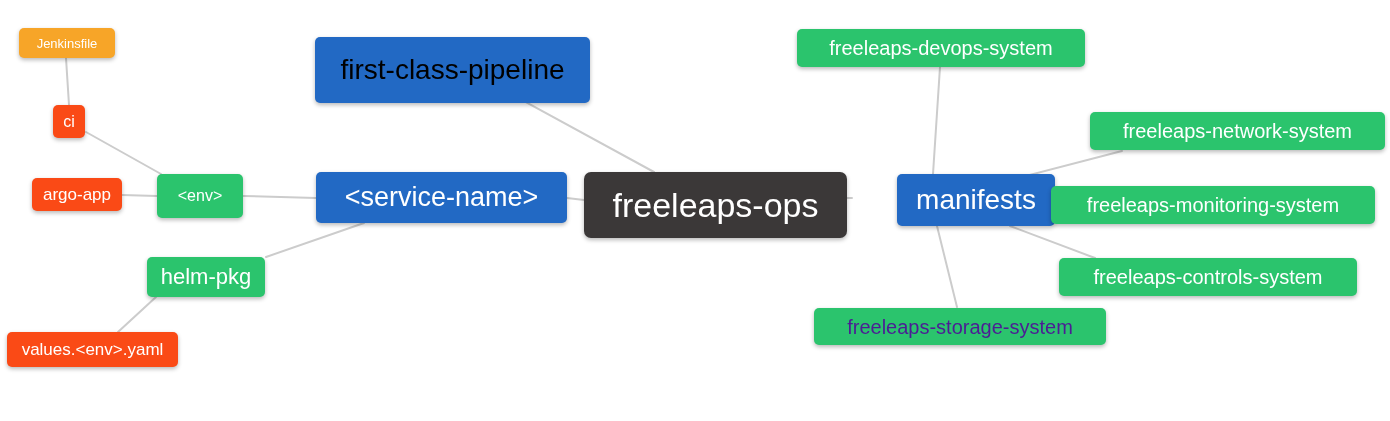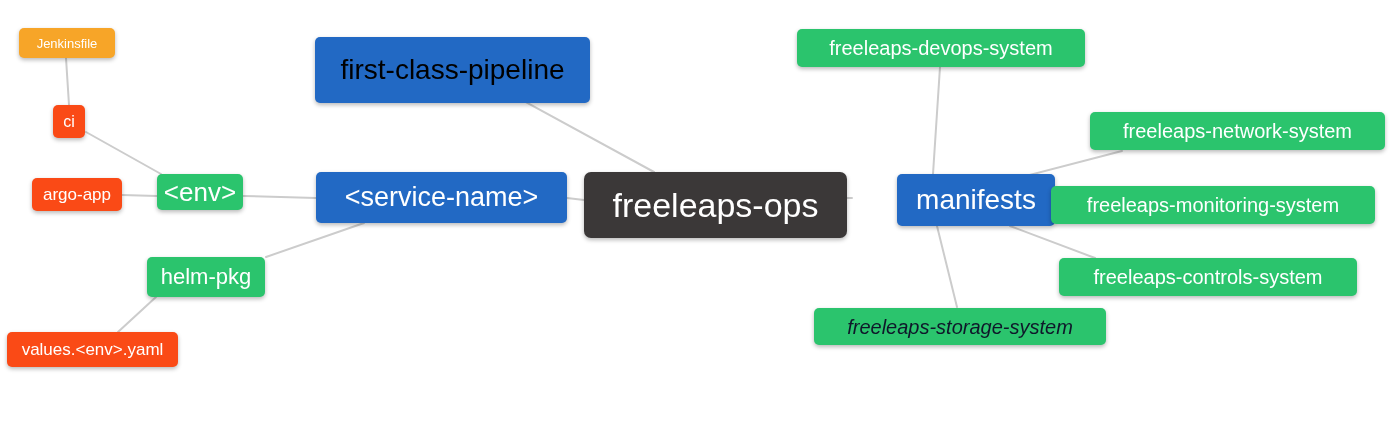--- a/index.html
+++ b/index.html
@@ -67,7 +67,7 @@
       <div class="node" style="left: 32px; top: 178px; width: 90px; height: 33px; background: rgb(250, 74, 22); font-size: 17px; color: rgb(255, 255, 255);">
         <span>argo-app</span>
       </div>
-      <div class="node" style="left: 157px; top: 174px; width: 86px; height: 36px; background: rgb(43, 196, 109); font-size: 26px; color: rgb(255, 255, 255);">
+      <div class="node" style="left: 157px; top: 174px; width: 86px; height: 44px; background: rgb(43, 196, 109); font-size: 16px; color: rgb(255, 255, 255);">
         <span>&lt;env&gt;</span>
       </div>
       <div class="node" style="left: 147px; top: 257px; width: 118px; height: 40px; background: rgb(43, 196, 109); font-size: 22px; color: rgb(255, 255, 255);">

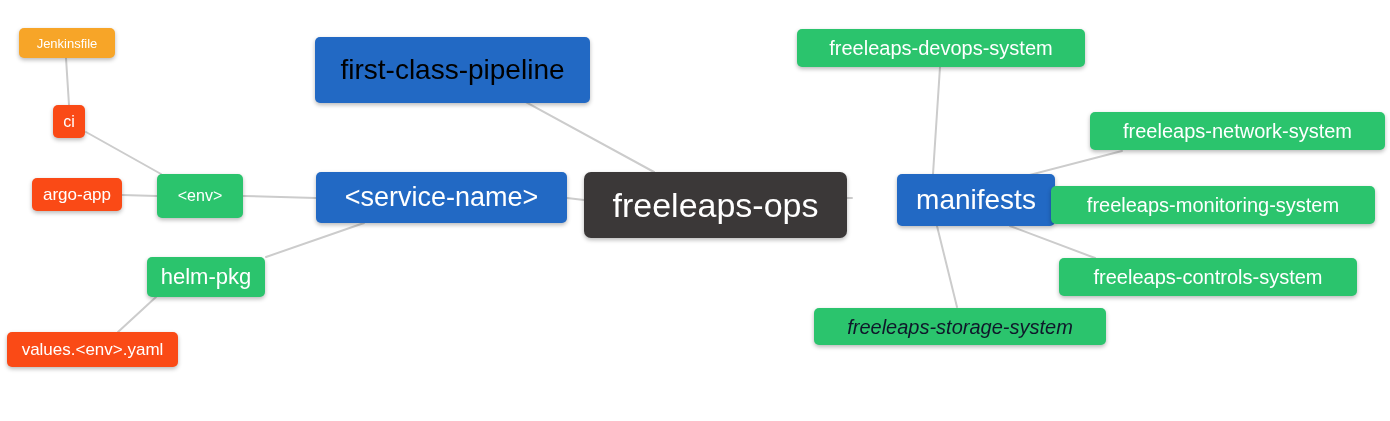--- a/index.html
+++ b/index.html
@@ -100,7 +100,7 @@
       <div class="node" style="left: 1059px; top: 258px; width: 298px; height: 38px; background: rgb(43, 196, 109); font-size: 20px; color: rgb(255, 255, 255);">
         <span>freeleaps-controls-system</span>
       </div>
-      <div class="node" style="left: 814px; top: 308px; width: 292px; height: 37px; background: rgb(43, 196, 109); font-size: 20px; color: #0f172a; font-style: italic;">
+      <div class="node" style="left: 814px; top: 308px; width: 292px; height: 37px; background: rgb(43, 196, 109); font-size: 20px; color: #4c1d95;">
         <span>freeleaps-storage-system</span>
       </div>
     </div>

